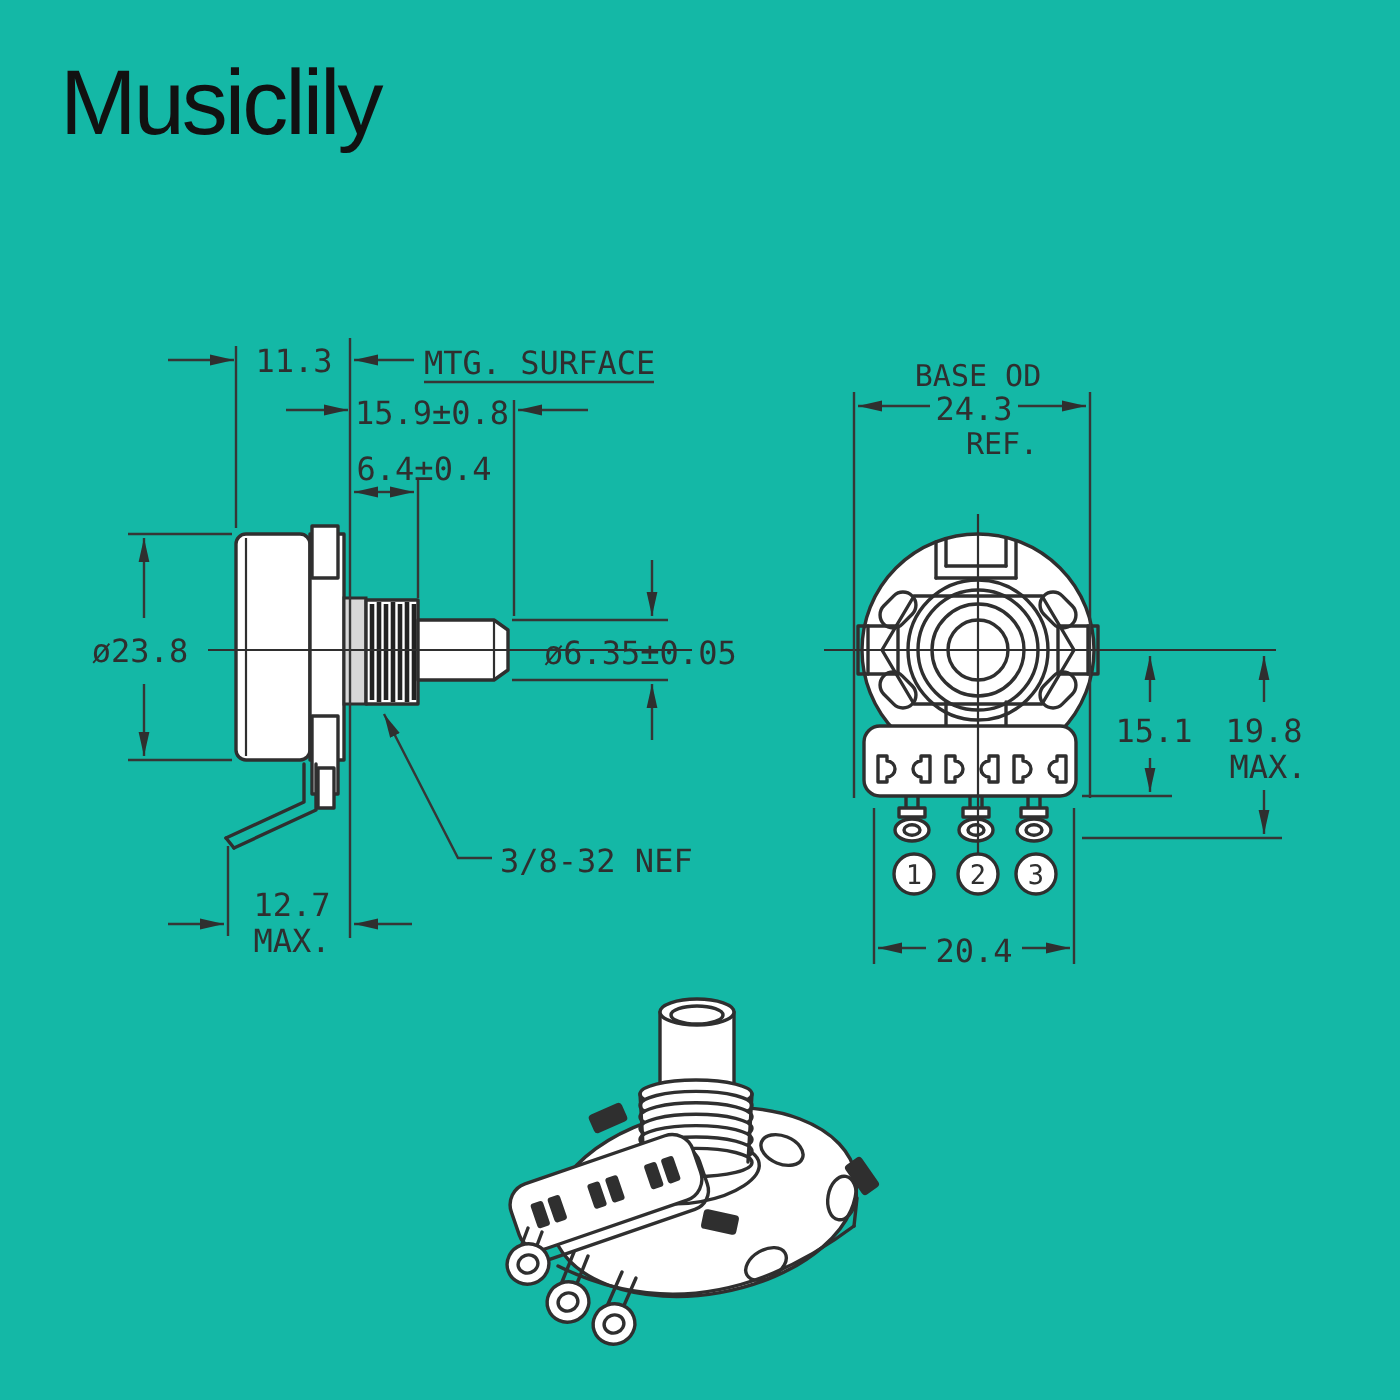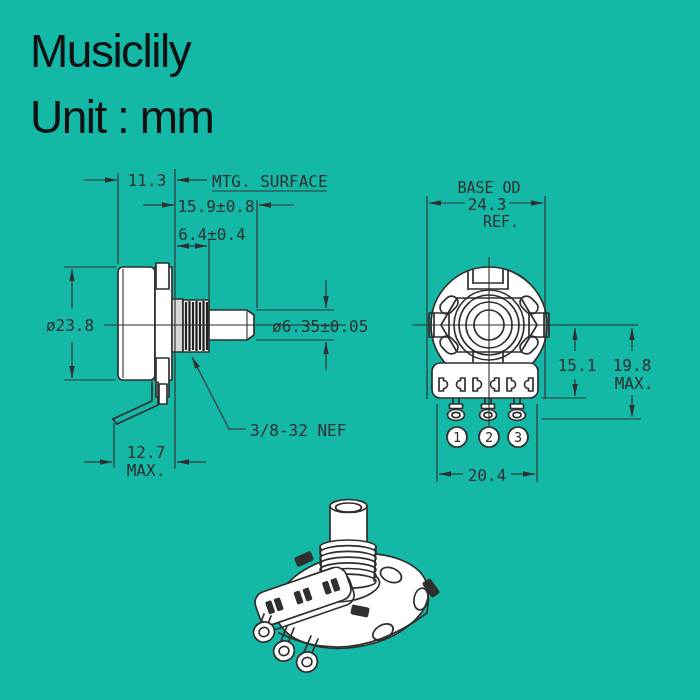--- a/index.html
+++ b/index.html
@@ -23,7 +23,6 @@
 
 <div class="page">
   <div class="brand">Musiclily</div>
-  <div class="unit">Unit : mm</div>
 
   <svg width="700" height="700" viewBox="0 0 700 700">
     <defs>

